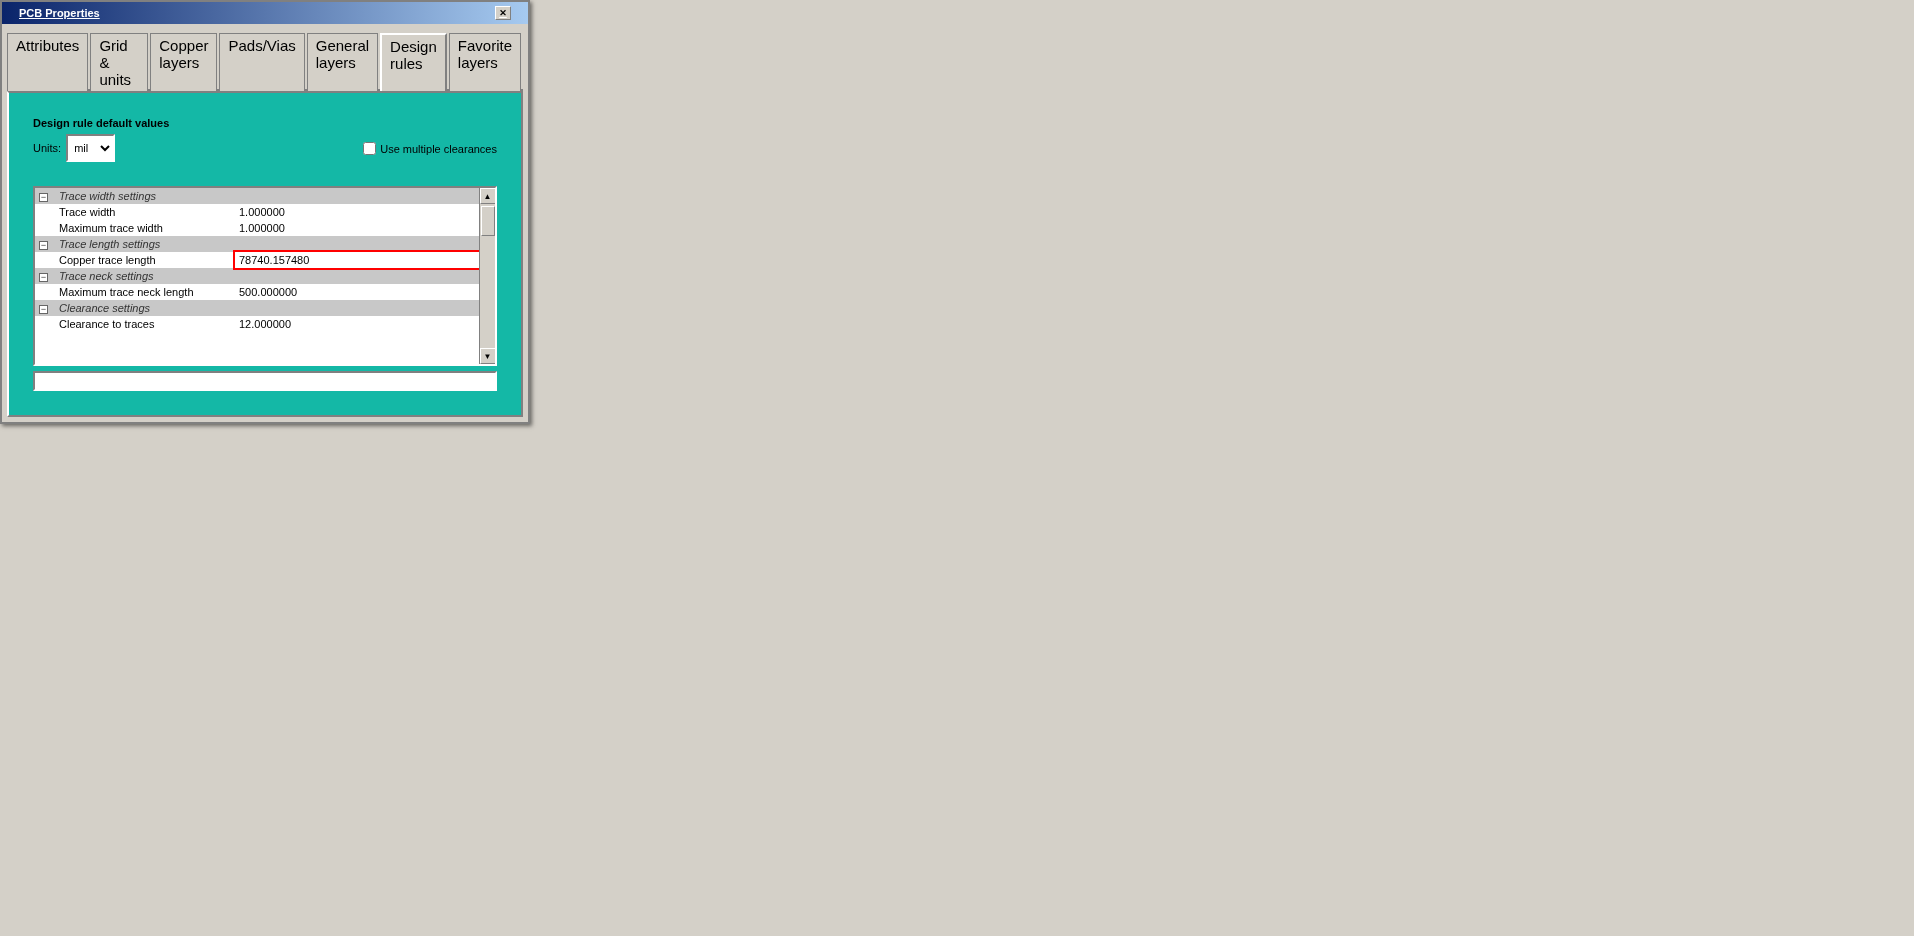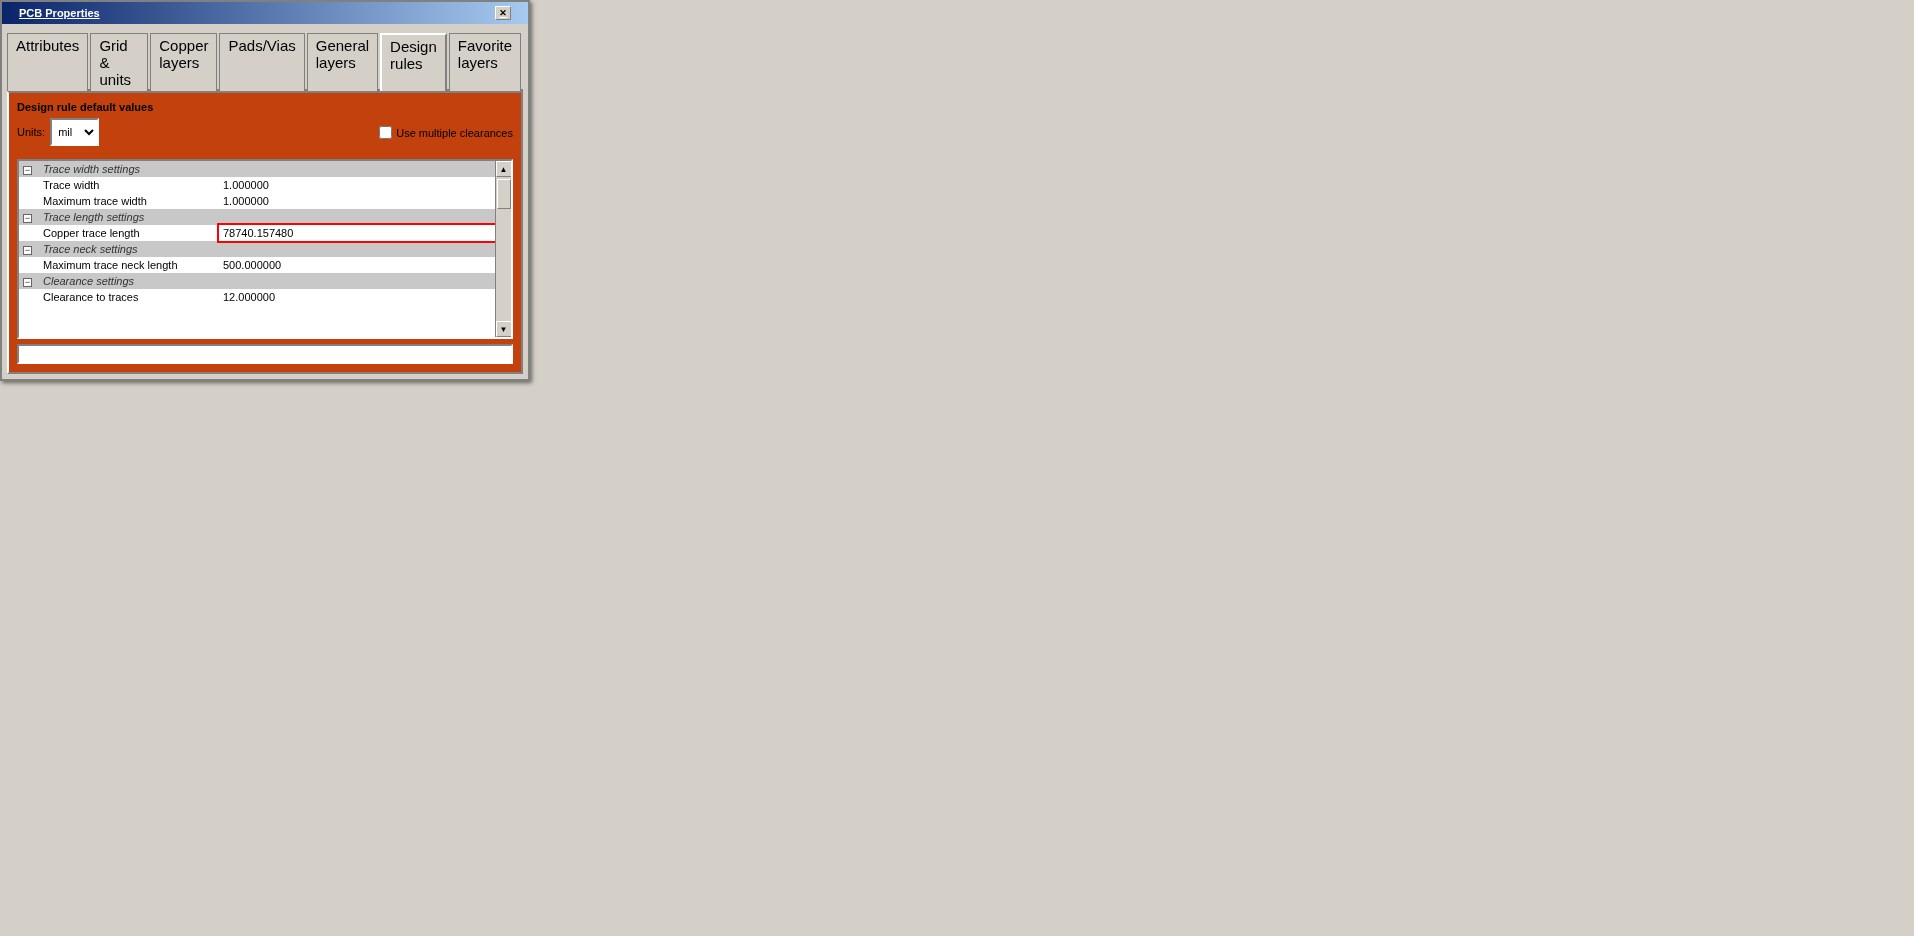--- a/index.html
+++ b/index.html
@@ -95,10 +95,10 @@
     }
 
     .panel {
-      background: #c2410c;
+      background: #14b8a6;
       border: 2px solid;
       border-color: #808080 #808080 #808080 #ffffff;
-      padding: 8px;
+      padding: 24px;
     }
 
     .section-title {

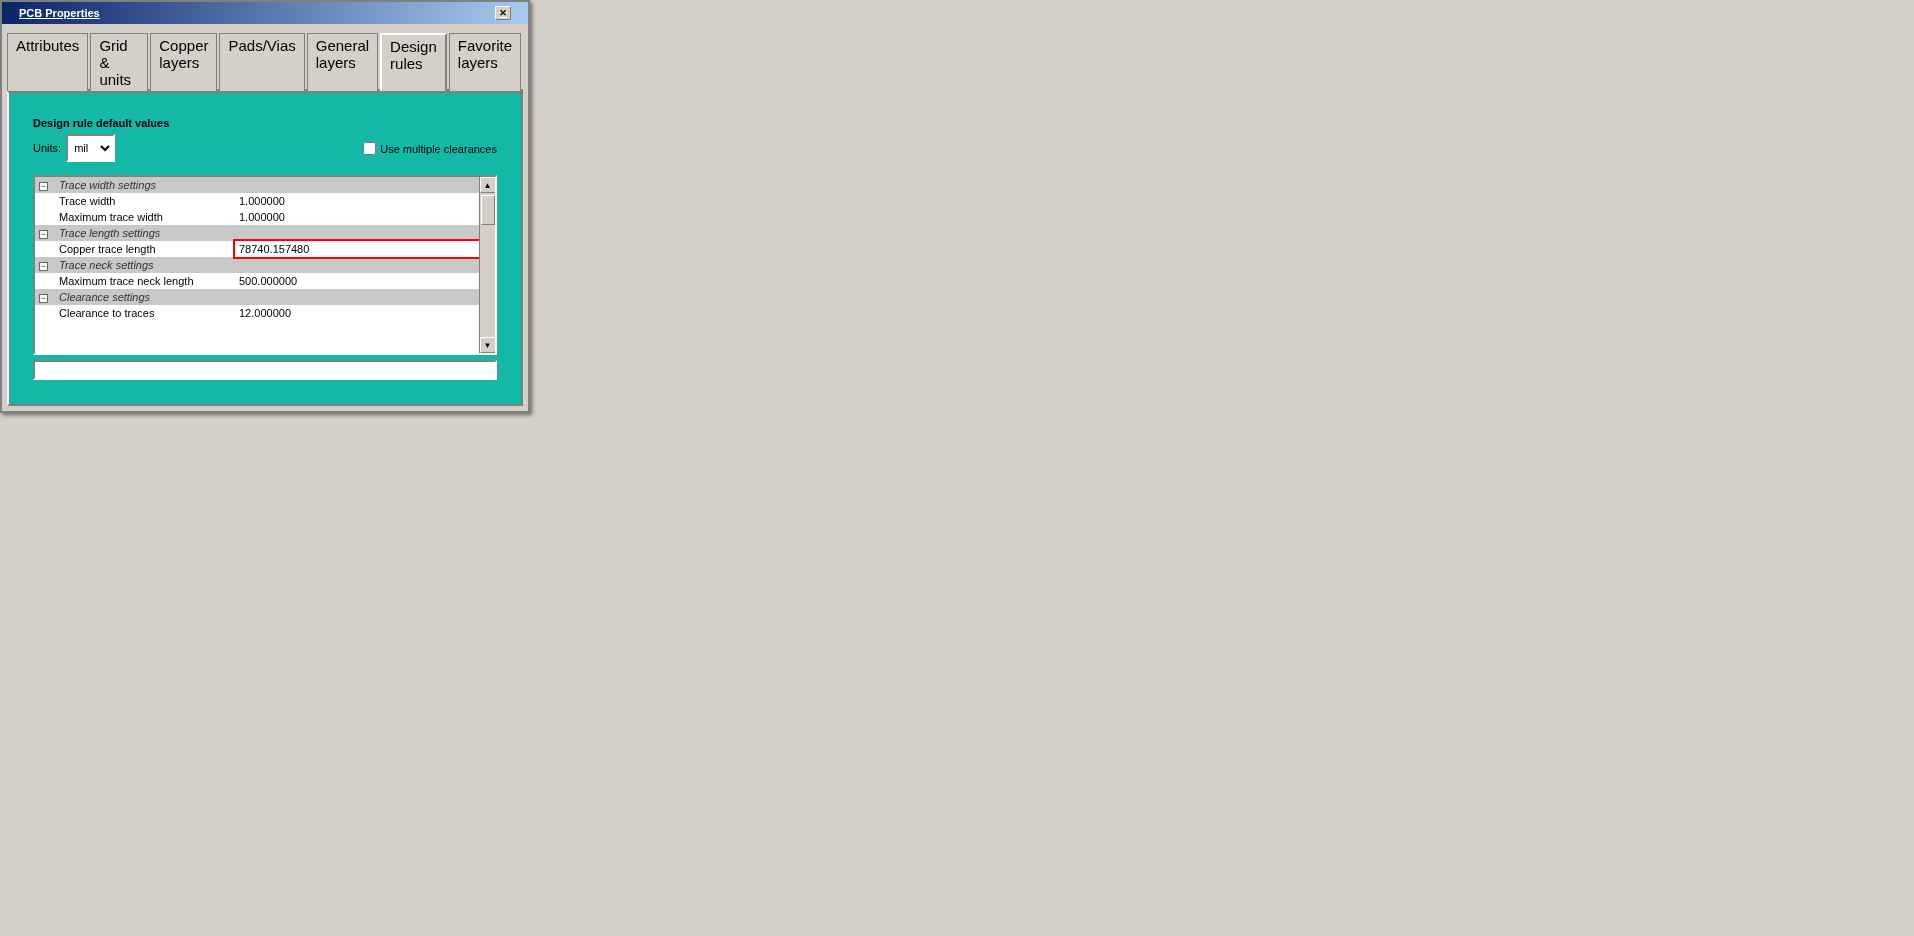--- a/index.html
+++ b/index.html
@@ -111,7 +111,7 @@
       display: flex;
       align-items: center;
       justify-content: space-between;
-      margin-bottom: 13px;
+      margin-bottom: 24px;
     }
 
     .units-left {

